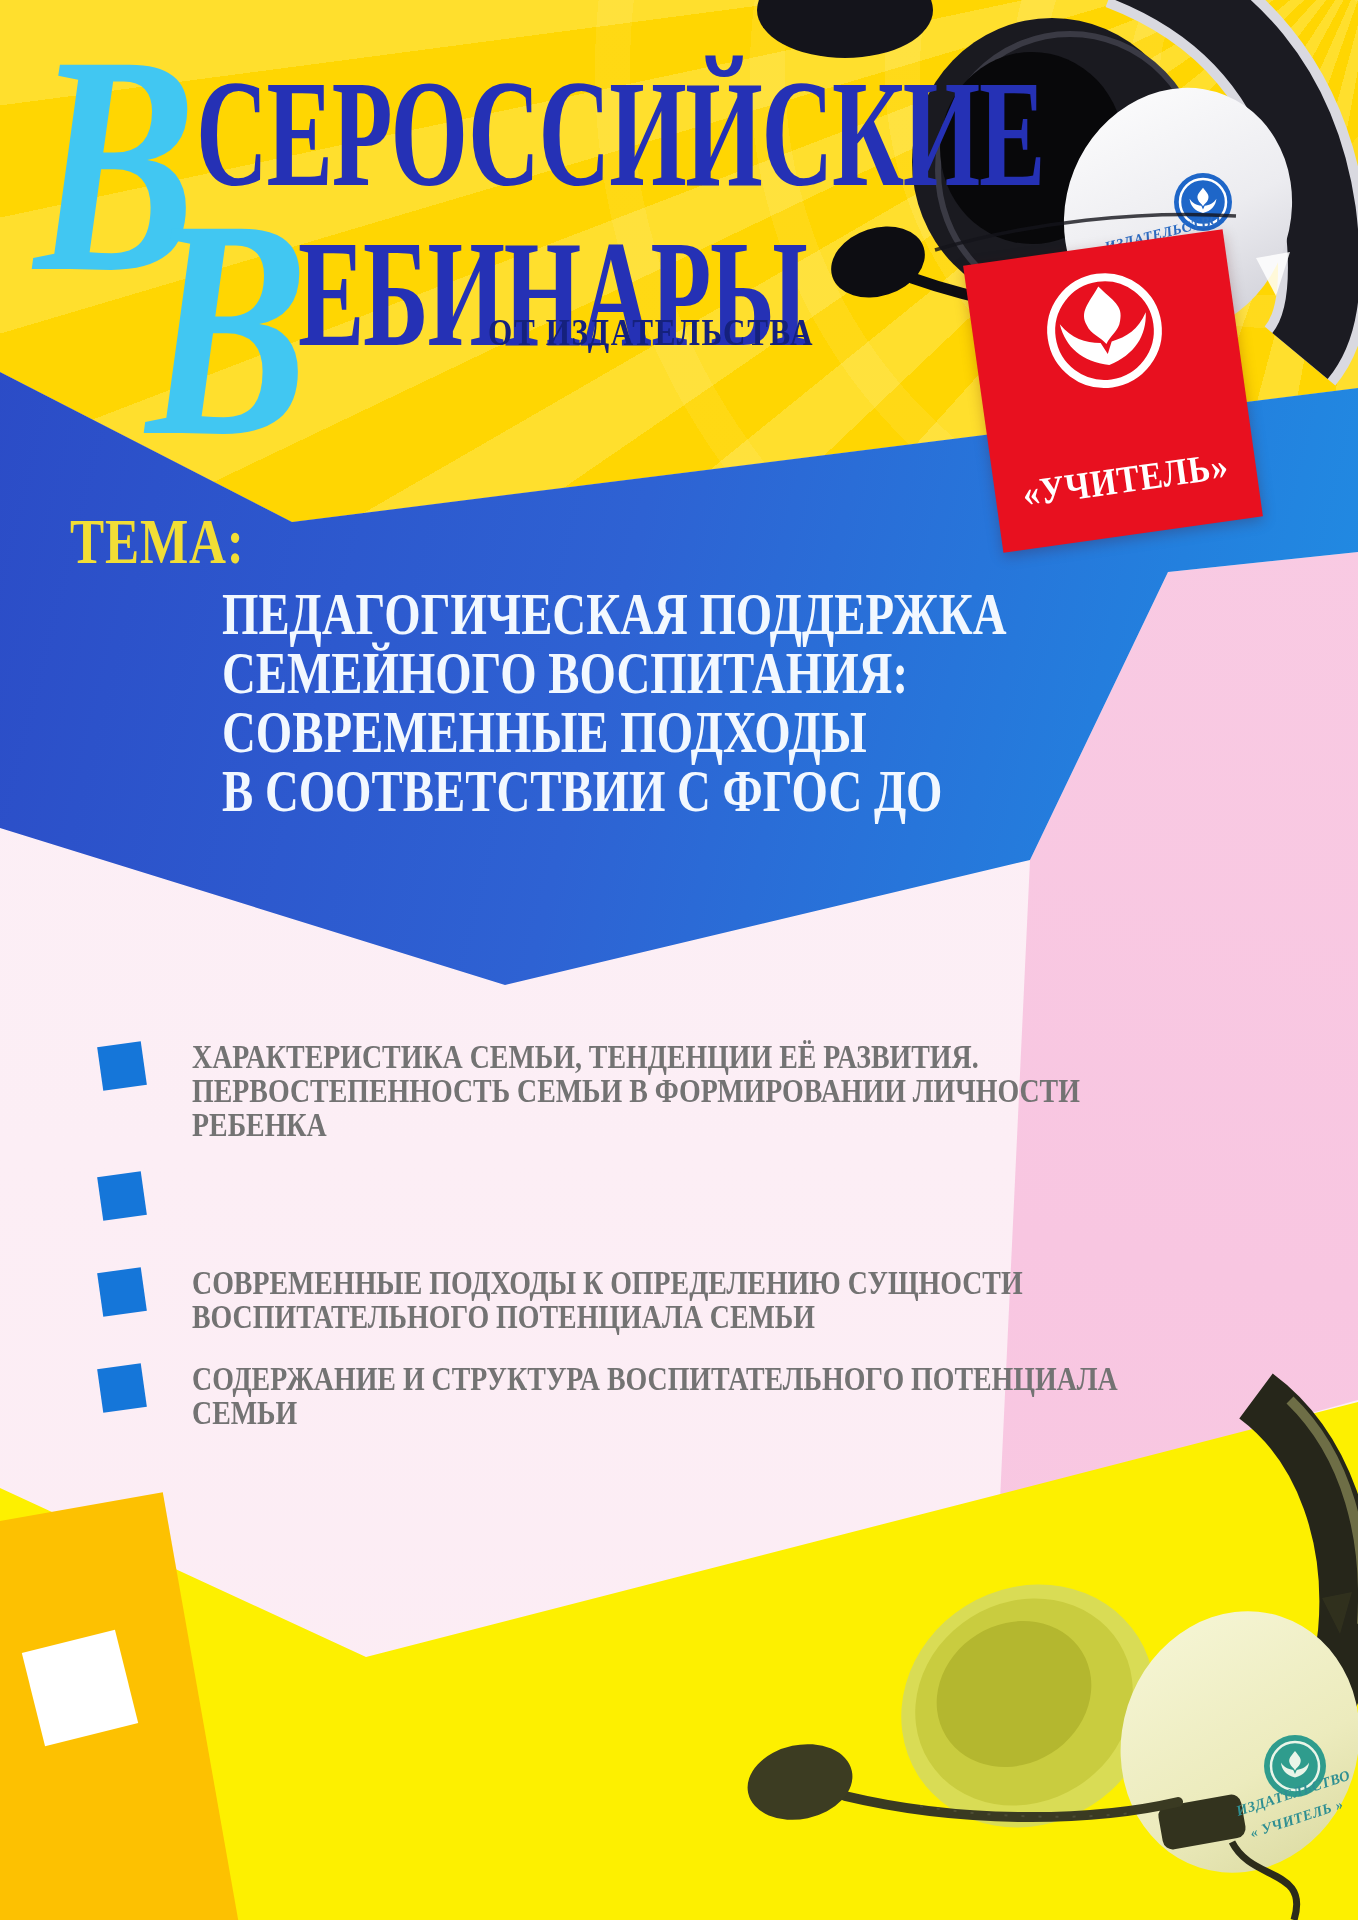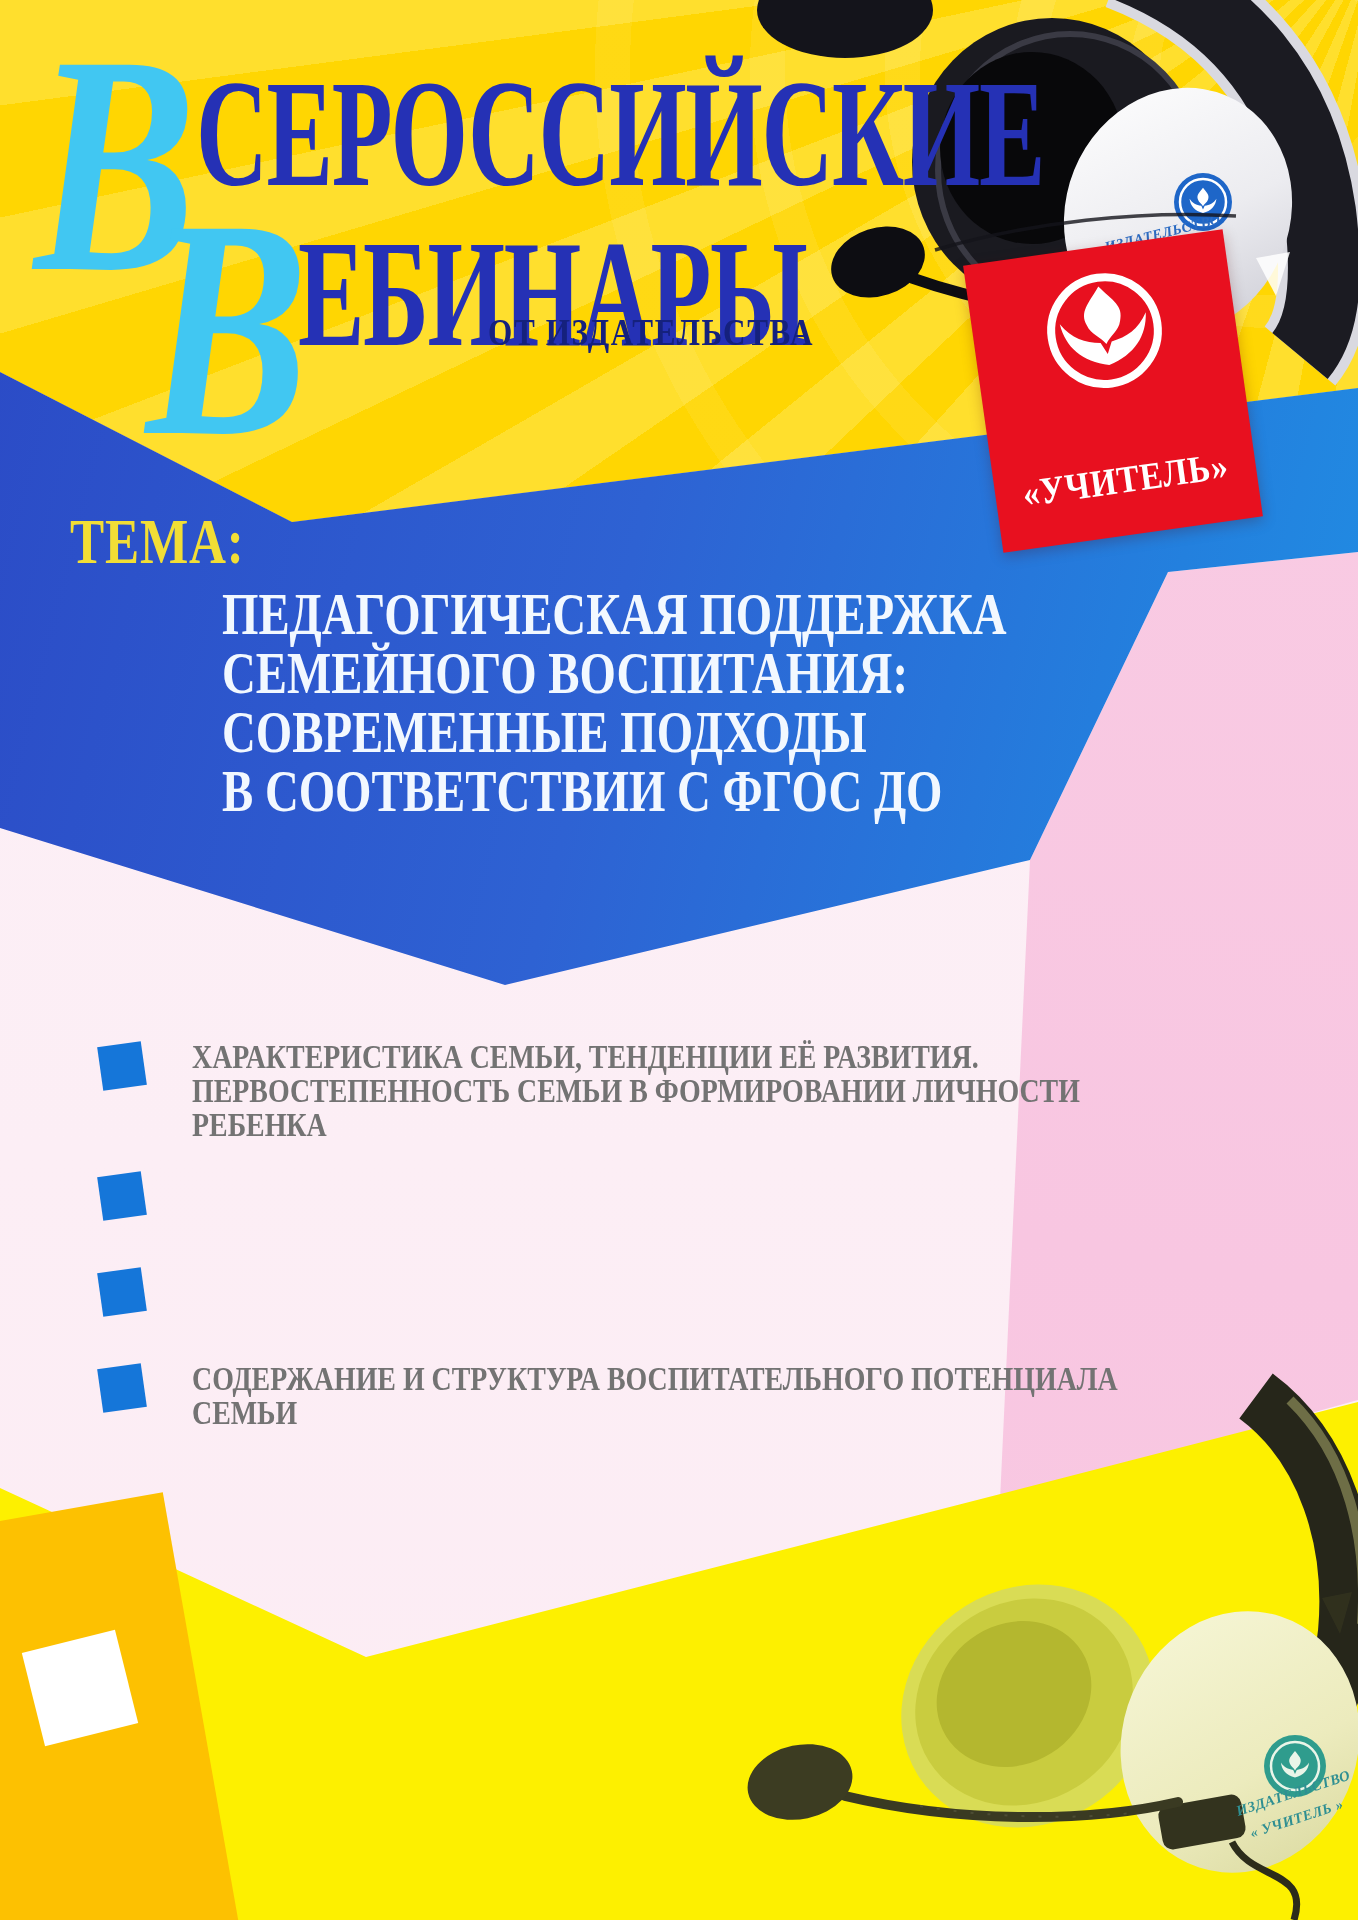--- a/index.html
+++ b/index.html
@@ -219,6 +219,10 @@
   <div class="bullet b2"></div>
 
   <div class="bullet b3"></div>
+  <div class="topic t3">
+    <div class="topic-line">СОВРЕМЕННЫЕ ПОДХОДЫ К ОПРЕДЕЛЕНИЮ СУЩНОСТИ</div>
+    <div class="topic-line">ВОСПИТАТЕЛЬНОГО ПОТЕНЦИАЛА СЕМЬИ</div>
+  </div>
 
   <div class="bullet b4"></div>
   <div class="topic t4">

